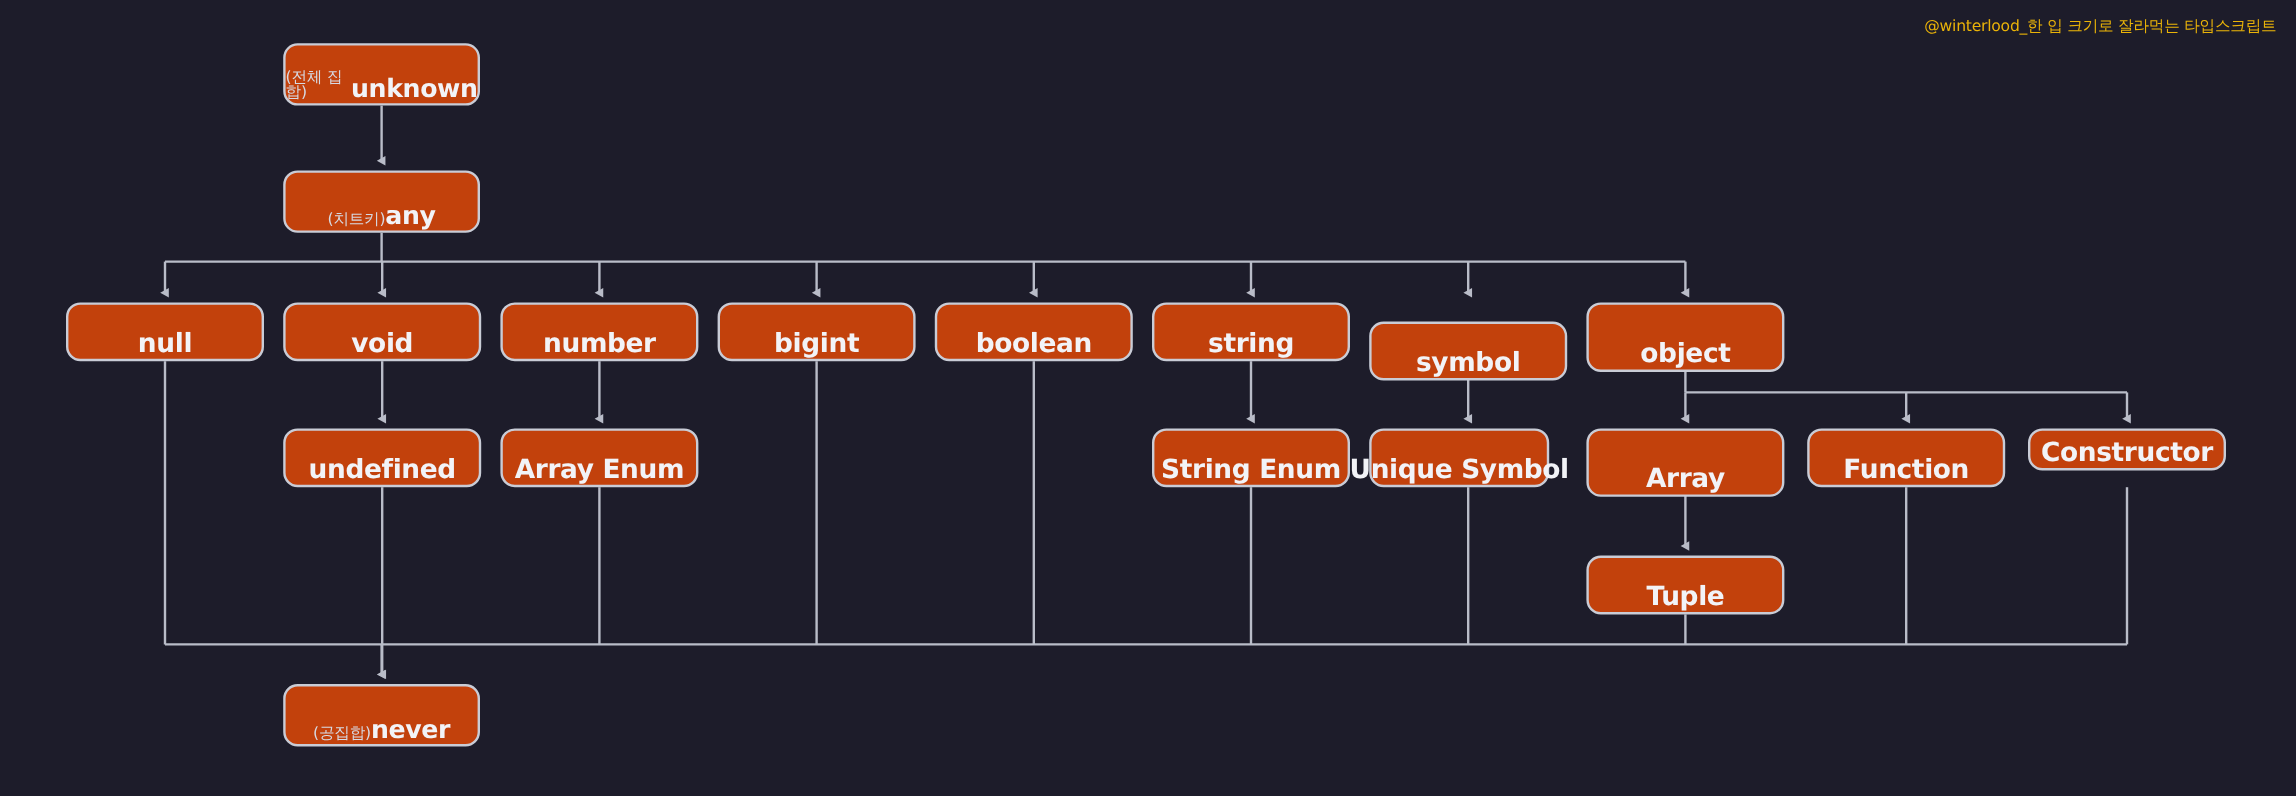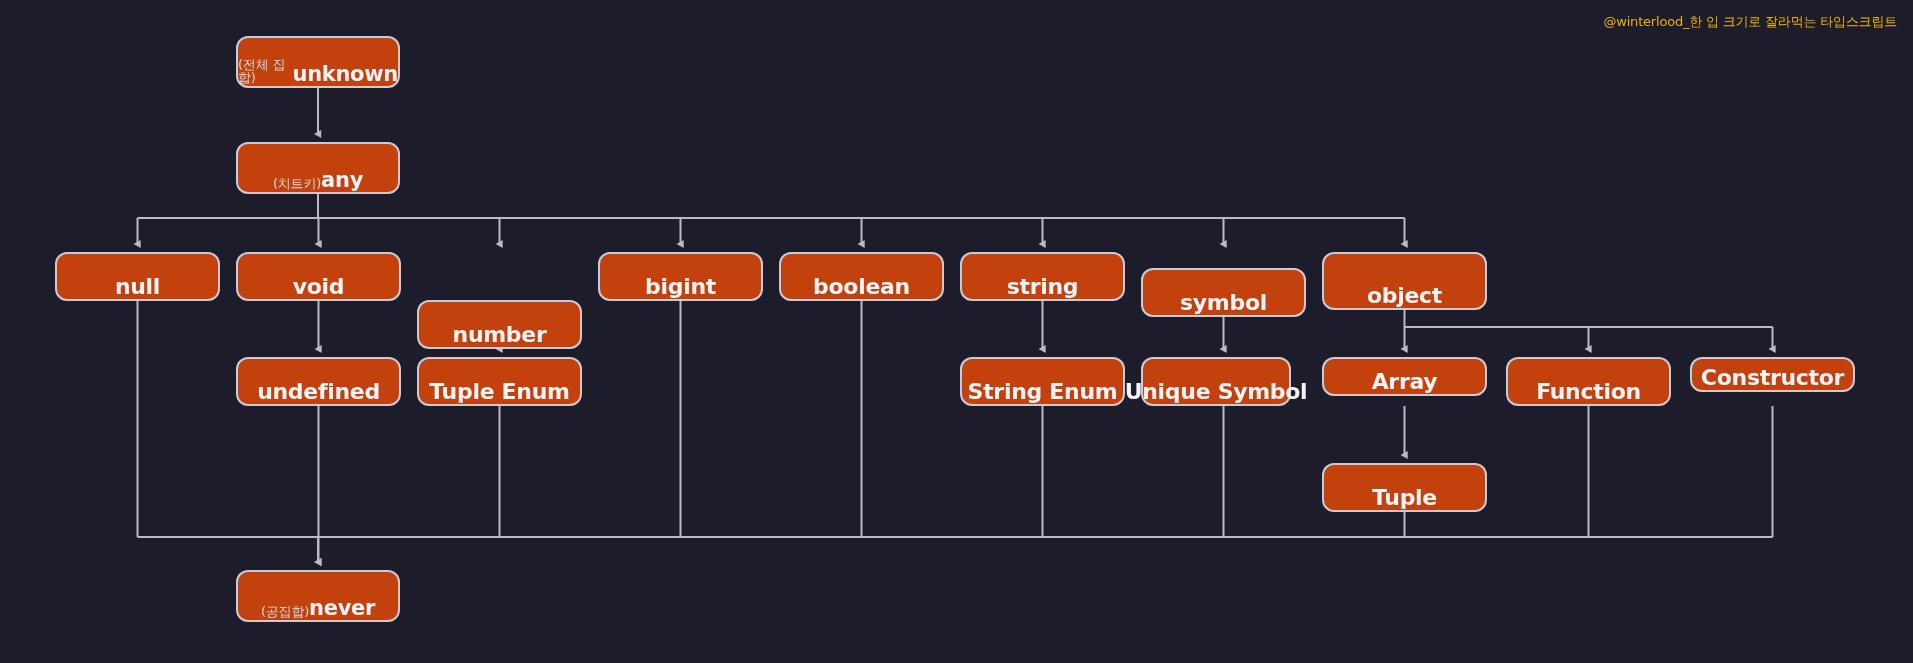--- a/index.html
+++ b/index.html
@@ -133,7 +133,7 @@
       <div class="node" style="left: 236px; top: 252px; width: 165px; height: 49px;">
         <div class="label">void</div>
       </div>
-      <div class="node" style="left: 417px; top: 252px; width: 165px; height: 49px; margin-top: 48px;">
+      <div class="node" style="left: 417px; top: 252px; width: 165px; height: 49px;">
         <div class="label">number</div>
       </div>
       <div class="node" style="left: 598px; top: 252px; width: 165px; height: 49px;">

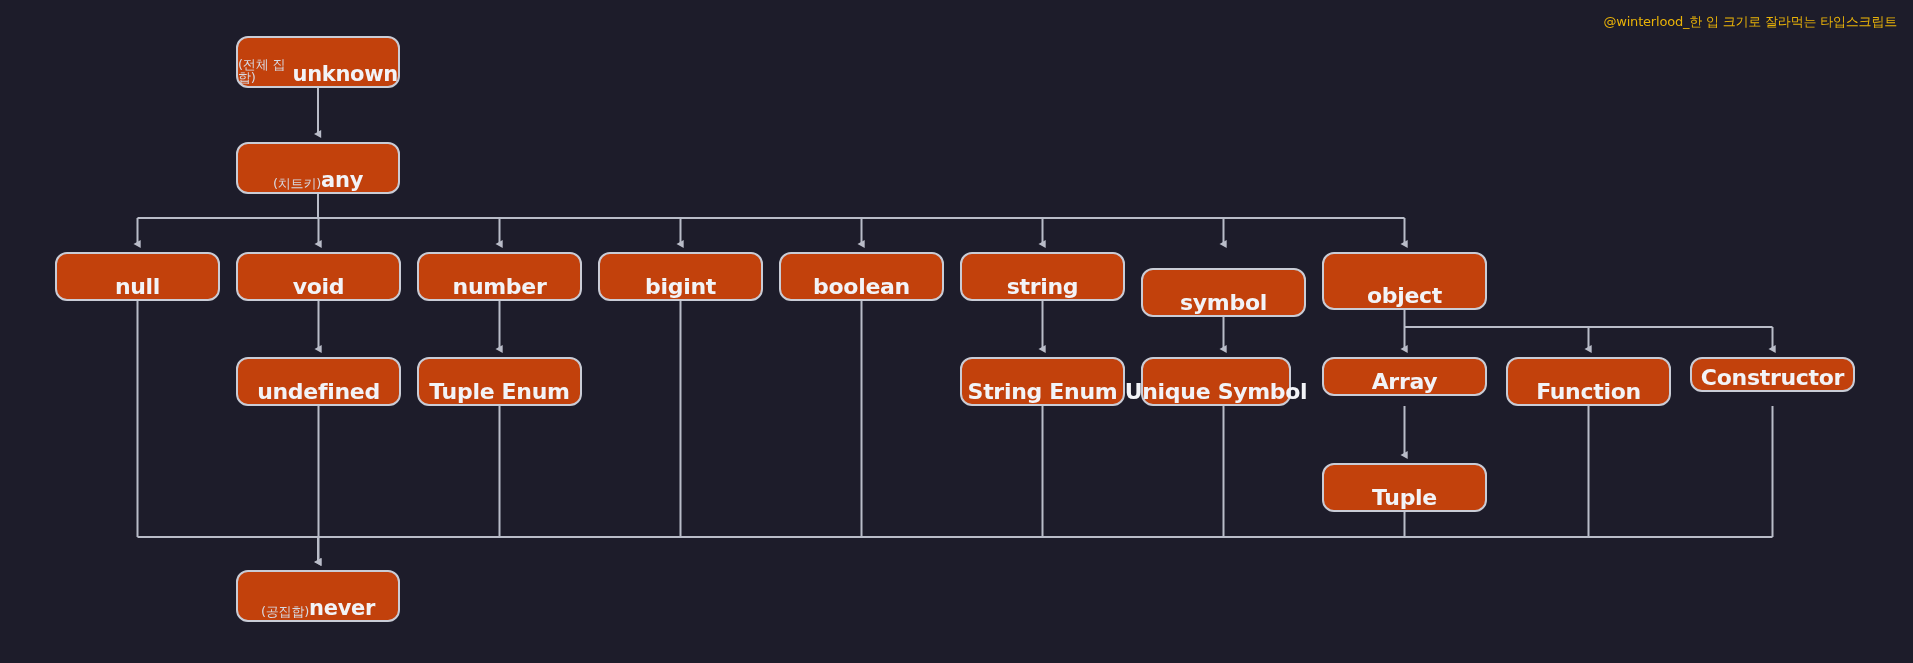--- a/index.html
+++ b/index.html
@@ -155,7 +155,7 @@
         <div class="label">undefined</div>
       </div>
       <div class="node" style="left: 417px; top: 357px; width: 165px; height: 49px;">
-        <div class="label">Tuple Enum</div>
+        <div class="label">Array Enum</div>
       </div>
       <div class="node" style="left: 960px; top: 357px; width: 165px; height: 49px;">
         <div class="label">String Enum</div>

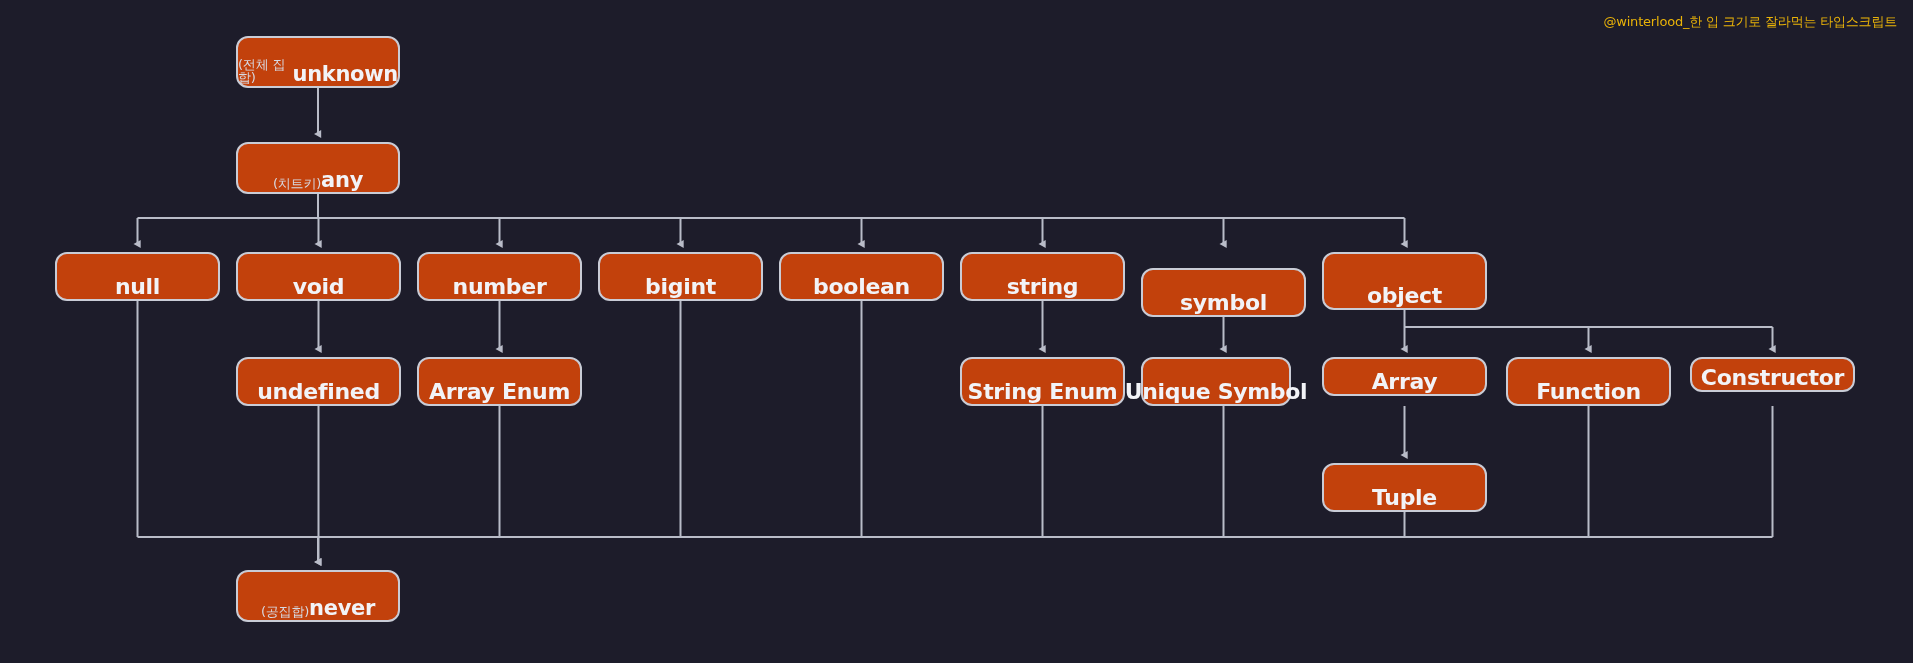--- a/index.html
+++ b/index.html
@@ -163,7 +163,7 @@
       <div class="node" style="left: 1141px; top: 357px; width: 150px; height: 49px;">
         <div class="label">Unique Symbol</div>
       </div>
-      <div class="node" style="left: 1322px; top: 357px; width: 165px; height: 39px;">
+      <div class="node" style="left: 1322px; top: 357px; width: 165px; height: 57px;">
         <div class="label">Array</div>
       </div>
       <div class="node" style="left: 1506px; top: 357px; width: 165px; height: 49px;">

